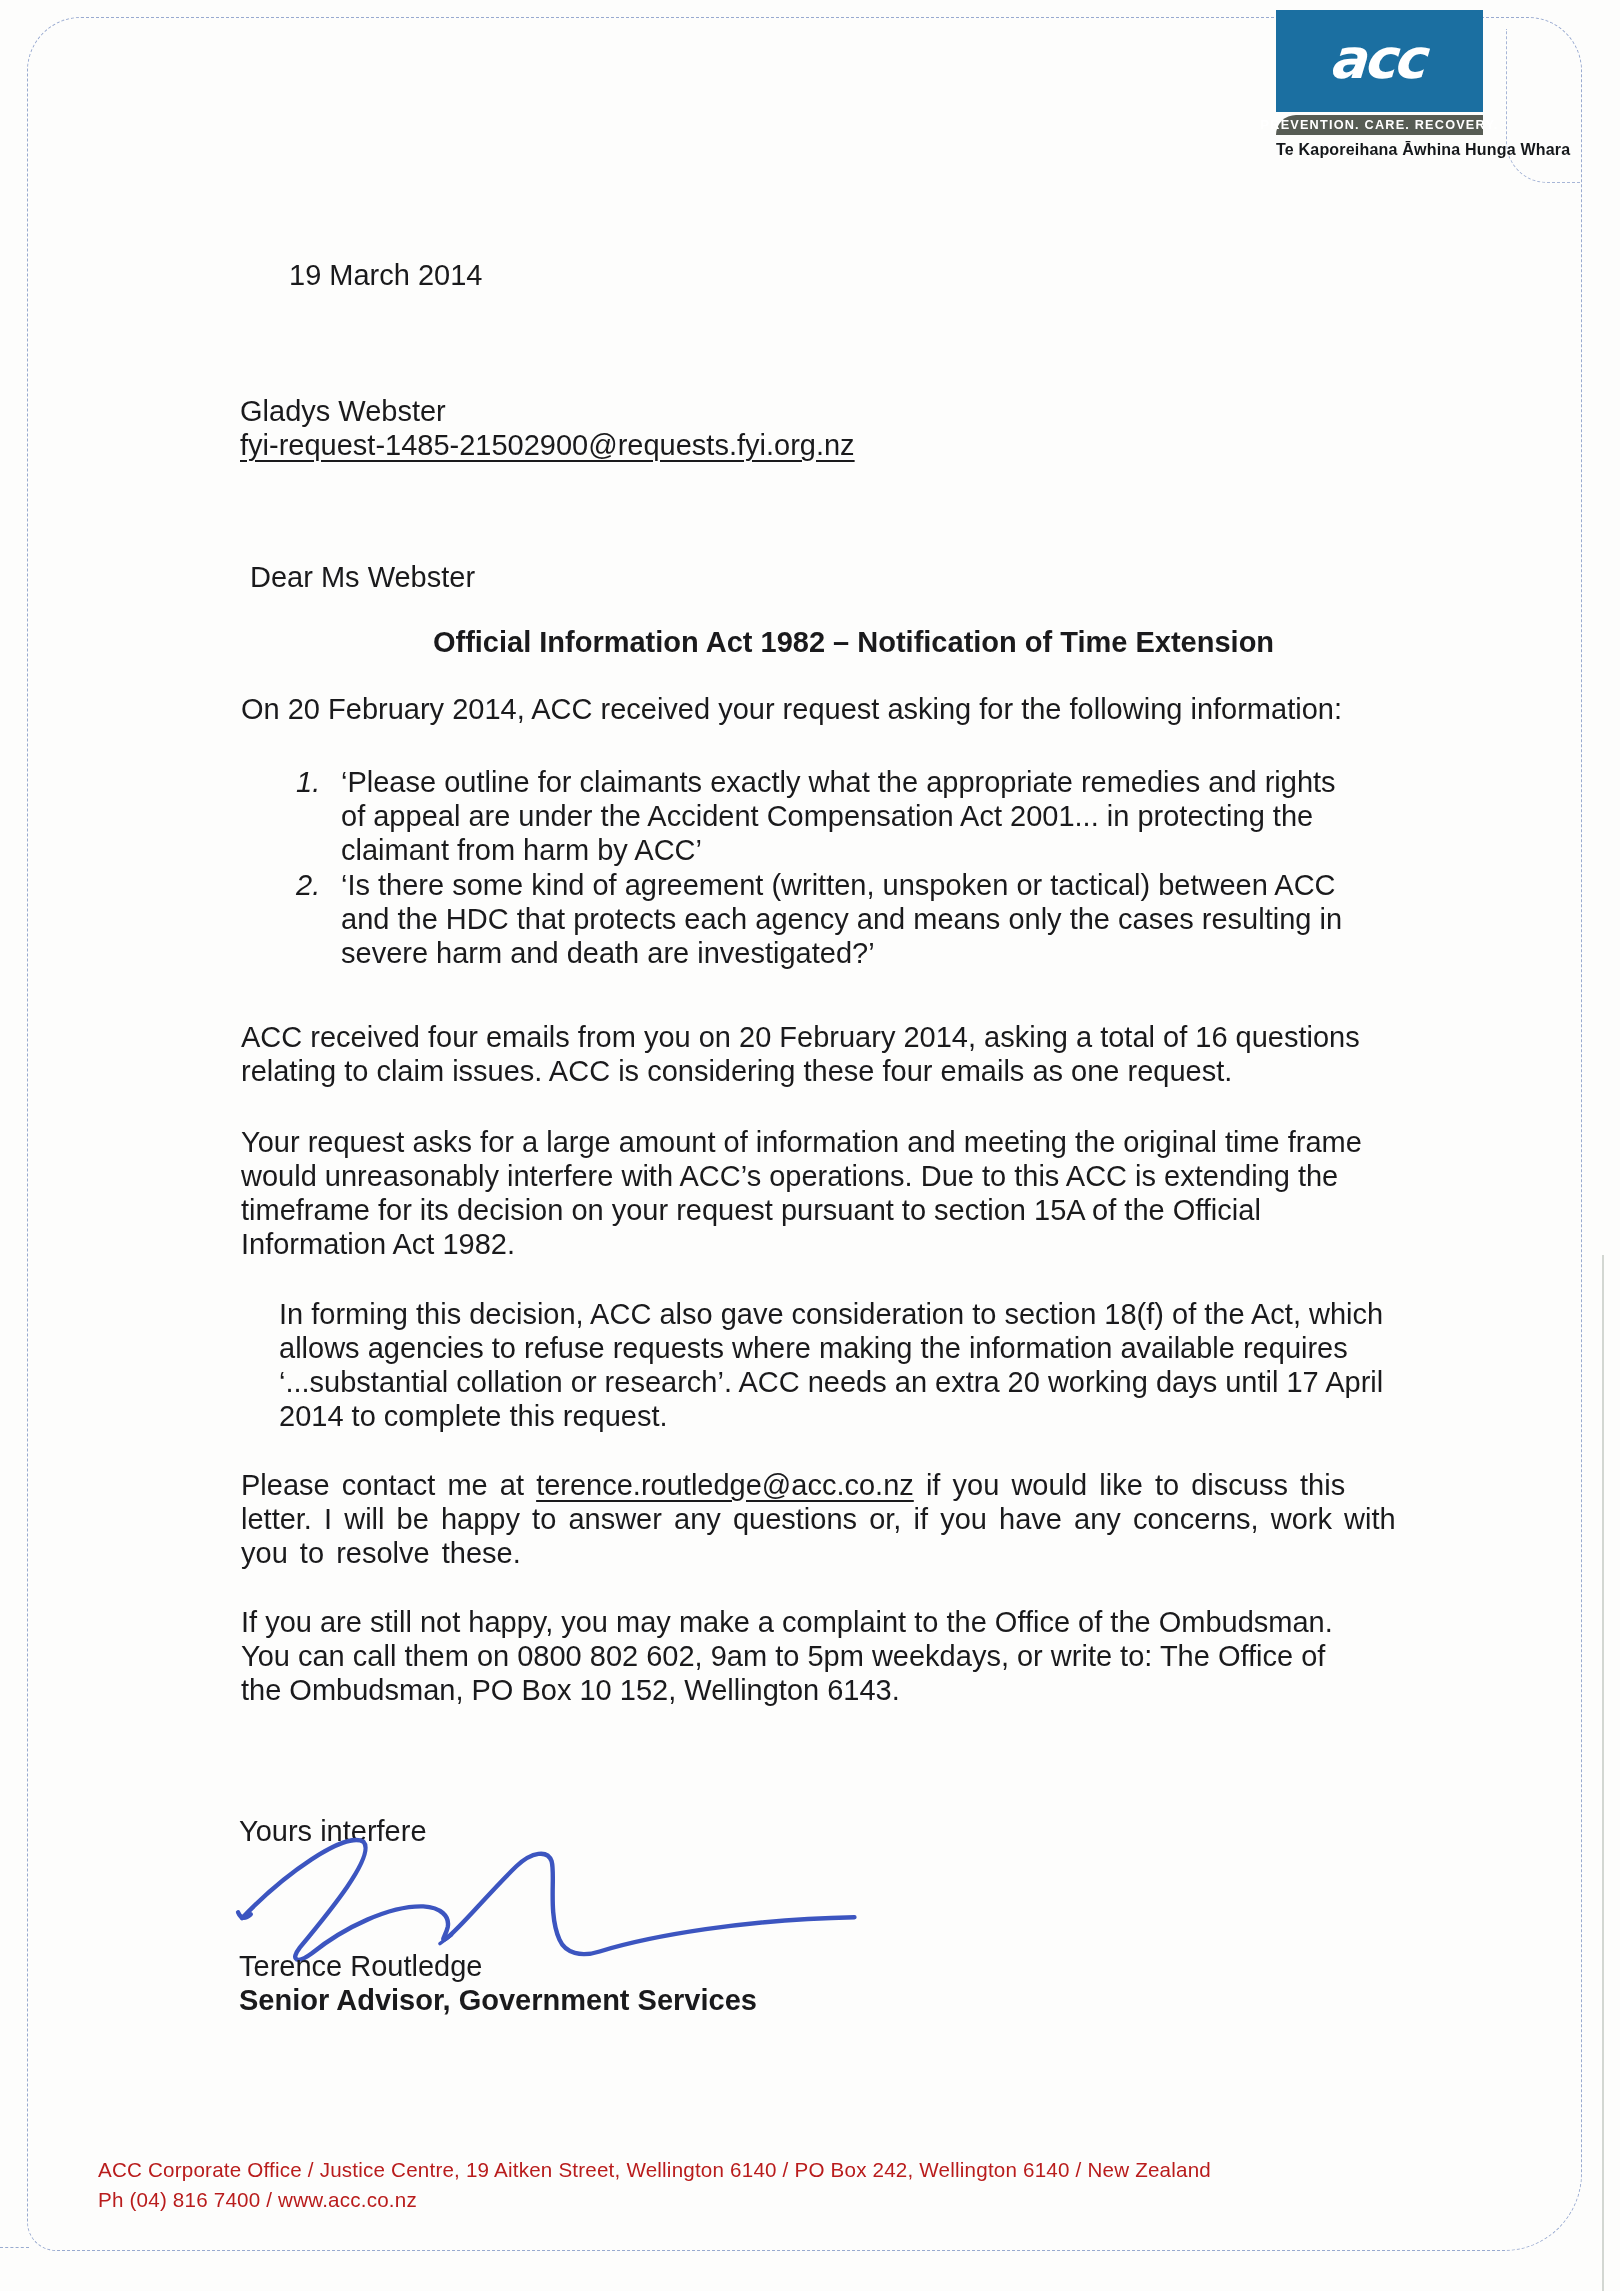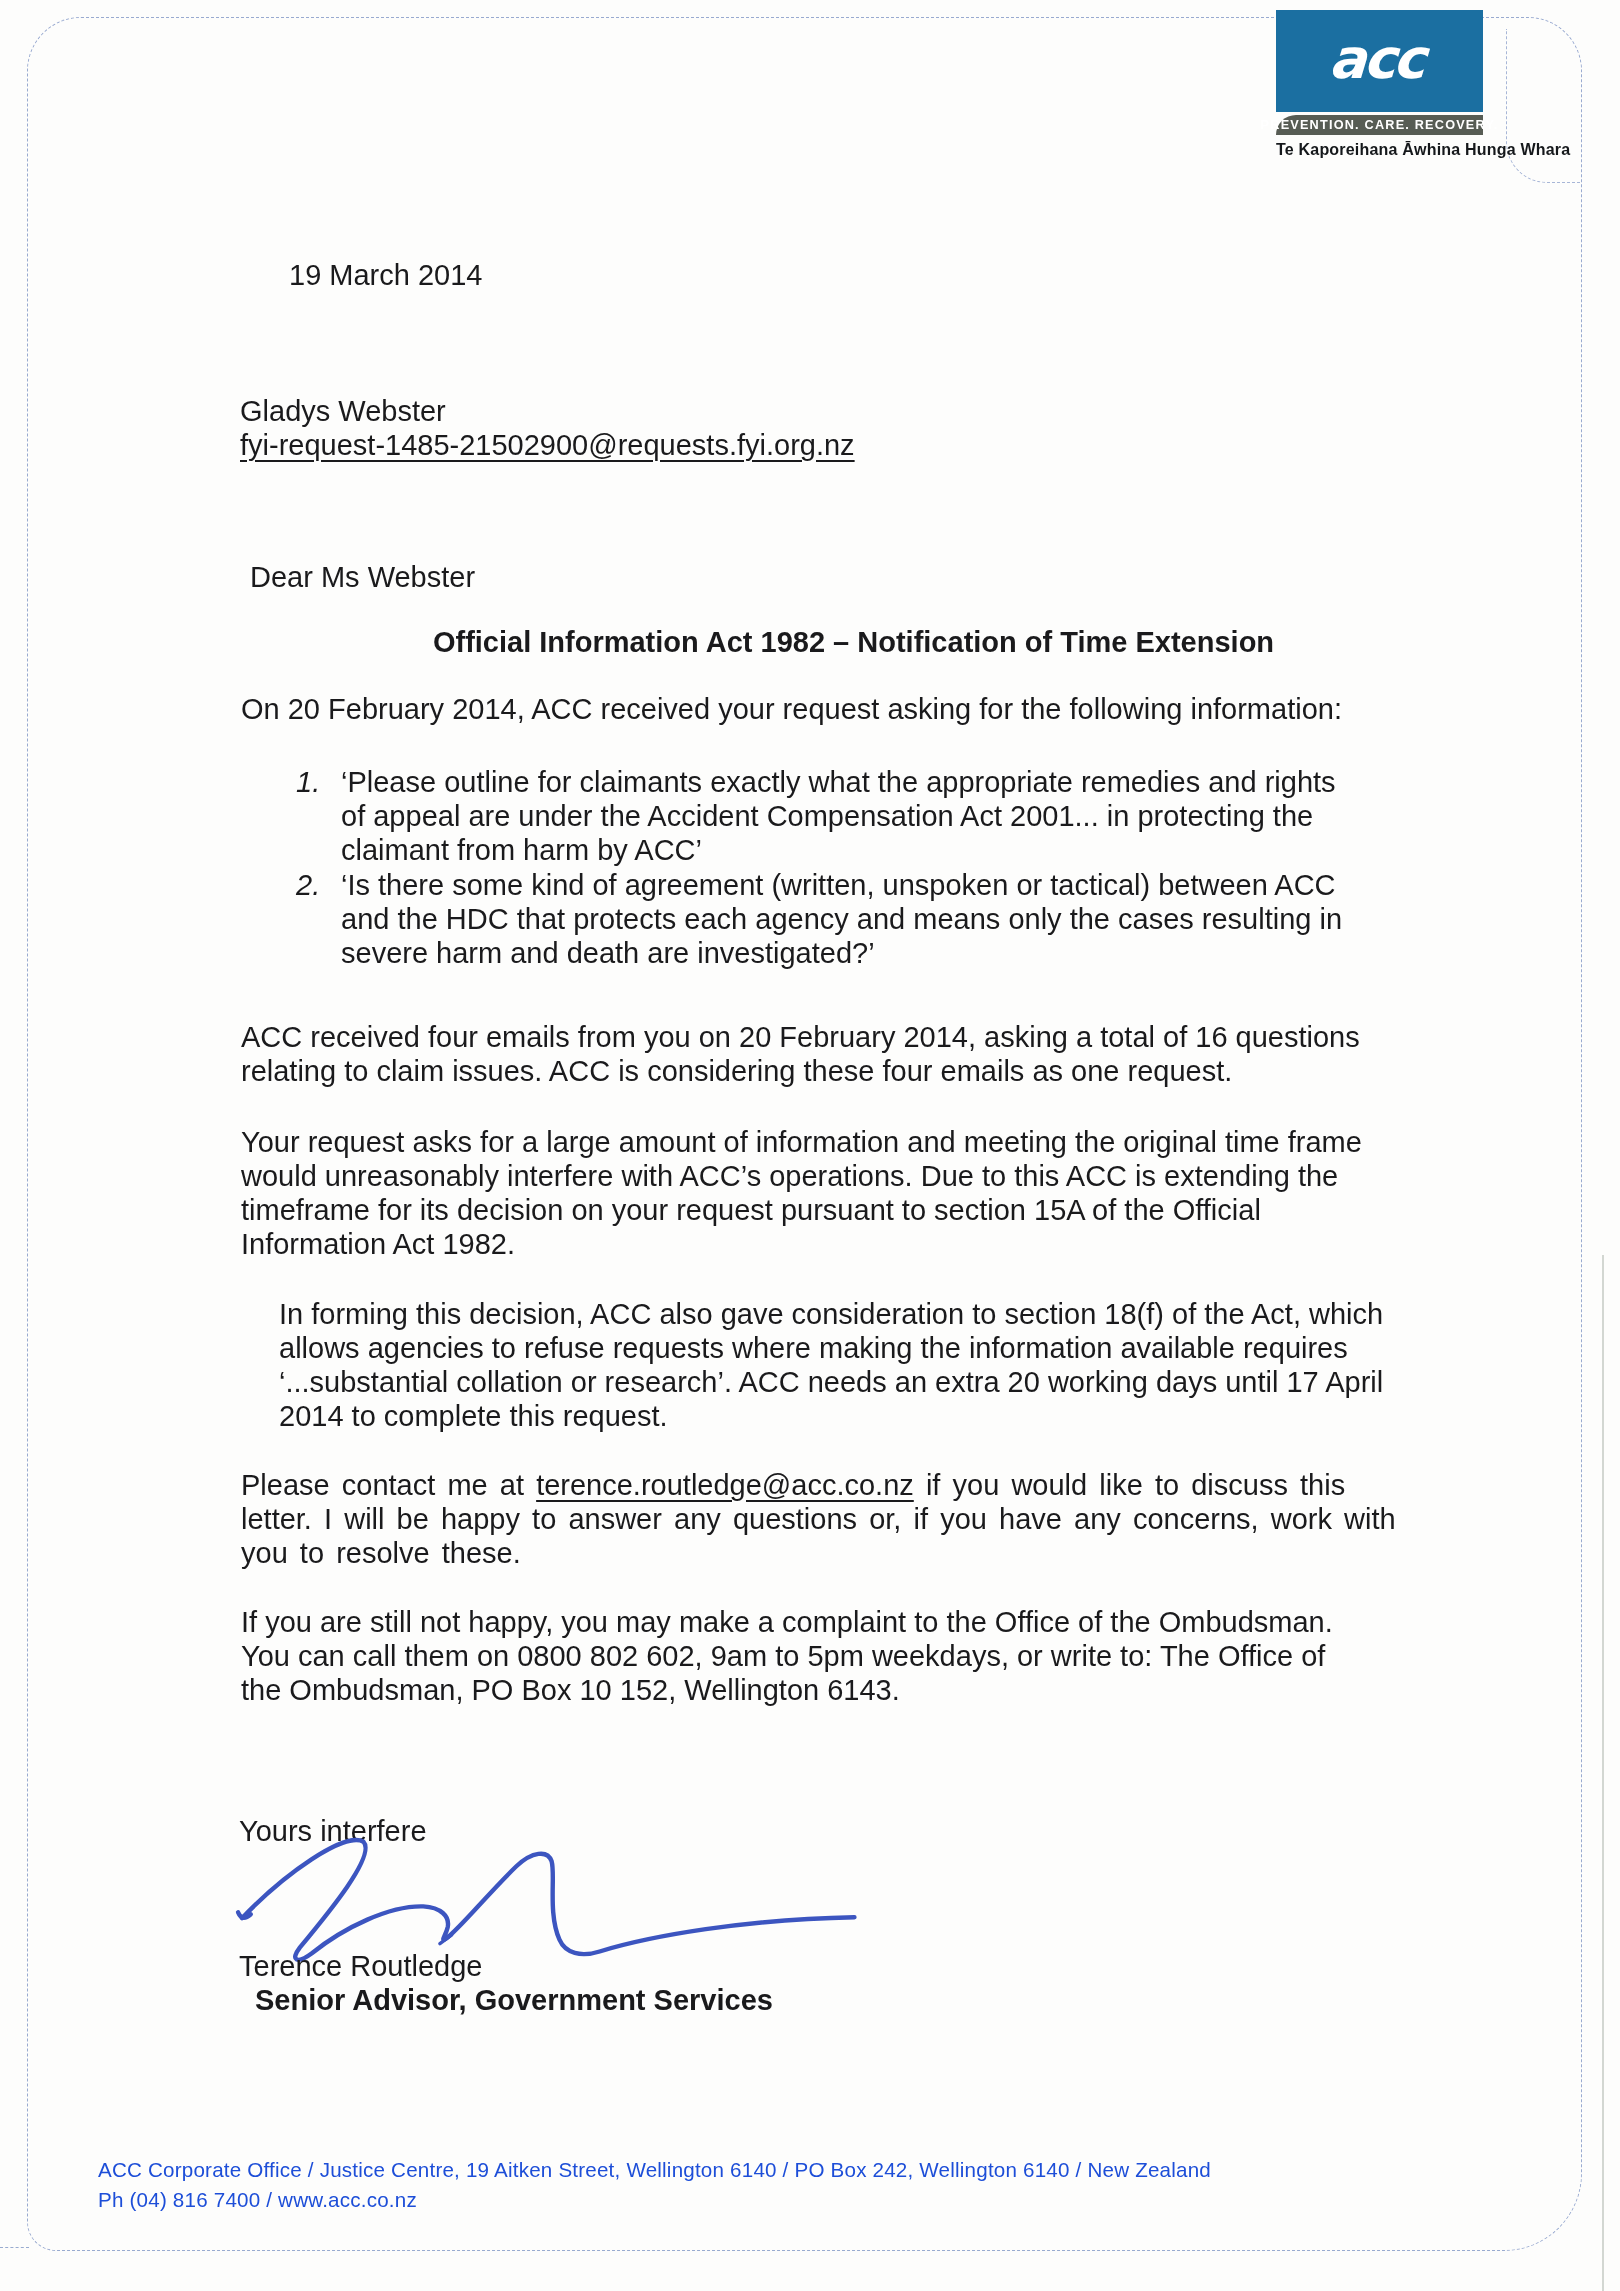--- a/index.html
+++ b/index.html
@@ -151,7 +151,7 @@
 </svg>
 
 <div class="tx" style="left:239px;top:1949px;">Terence Routledge</div>
-<div class="tx bold" style="left:255px;top:1983px;">Senior Advisor, Government Services</div>
+<div class="tx bold" style="left:239px;top:1983px;">Senior Advisor, Government Services</div>
 
 <div class="footer"><span>ACC Corporate Office / Justice Centre, 19 Aitken Street, Wellington 6140 / PO Box 242, Wellington 6140 / New Zealand</span>
 <span>Ph (04) 816 7400 / www.acc.co.nz</span></div>

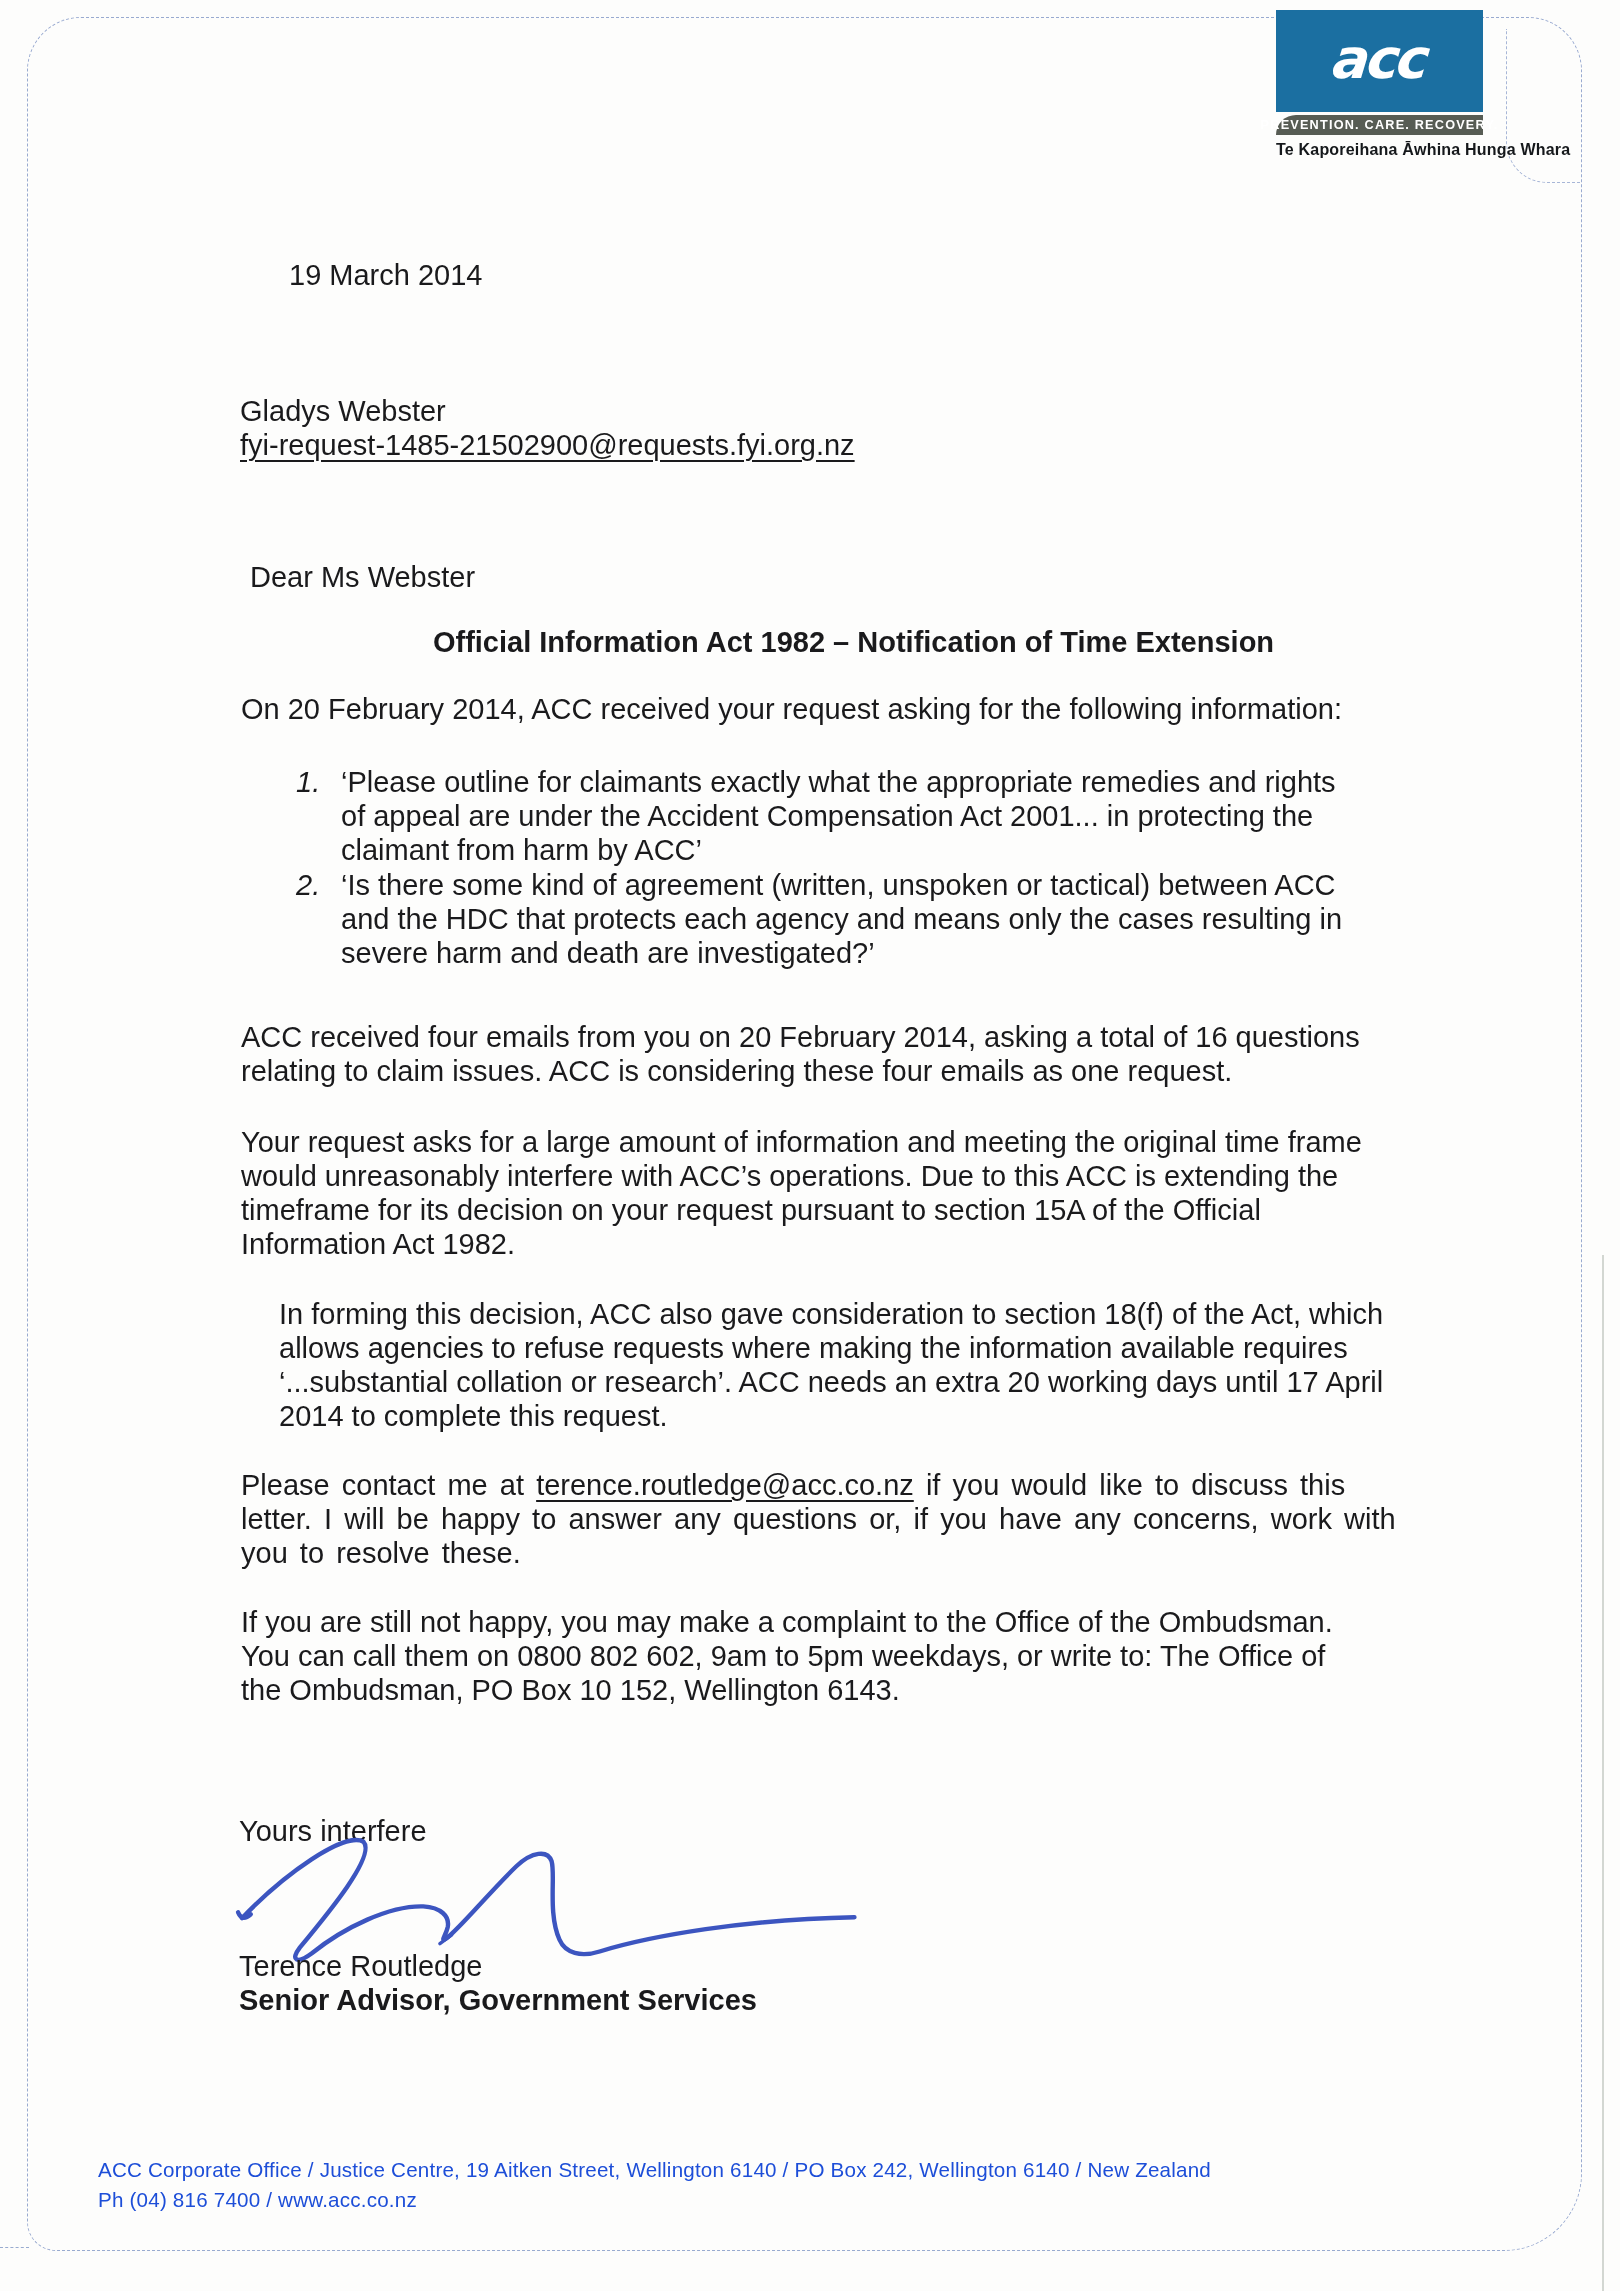--- a/index.html
+++ b/index.html
@@ -65,7 +65,7 @@
   
   .footer{
     position:absolute;left:98px;top:2155px;font-size:20.6px;line-height:30px;
-    color:#1d4ed8;white-space:pre-line;letter-spacing:0.2px;
+    color:#b91c1c;white-space:pre-line;letter-spacing:0.2px;
   }
   .sig{position:absolute;left:225px;top:1828px;}
 </style>

